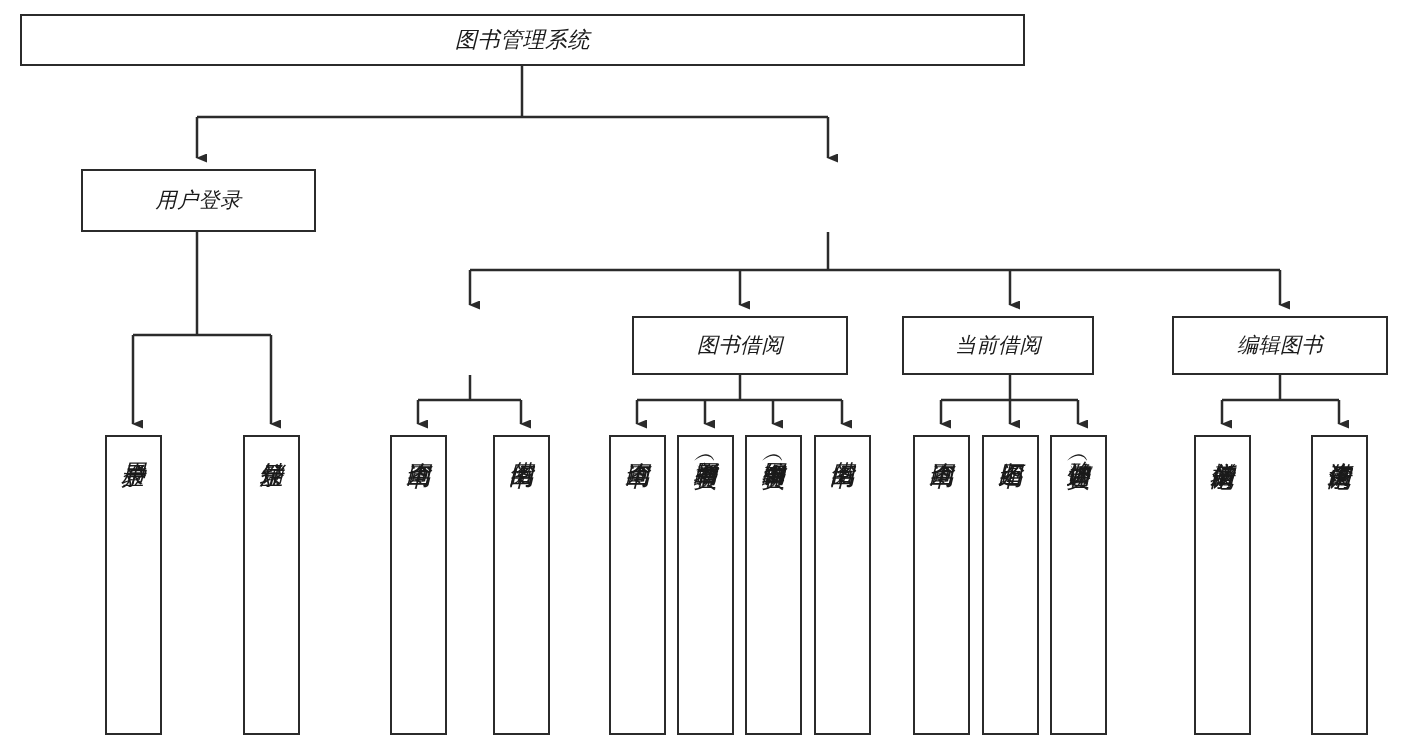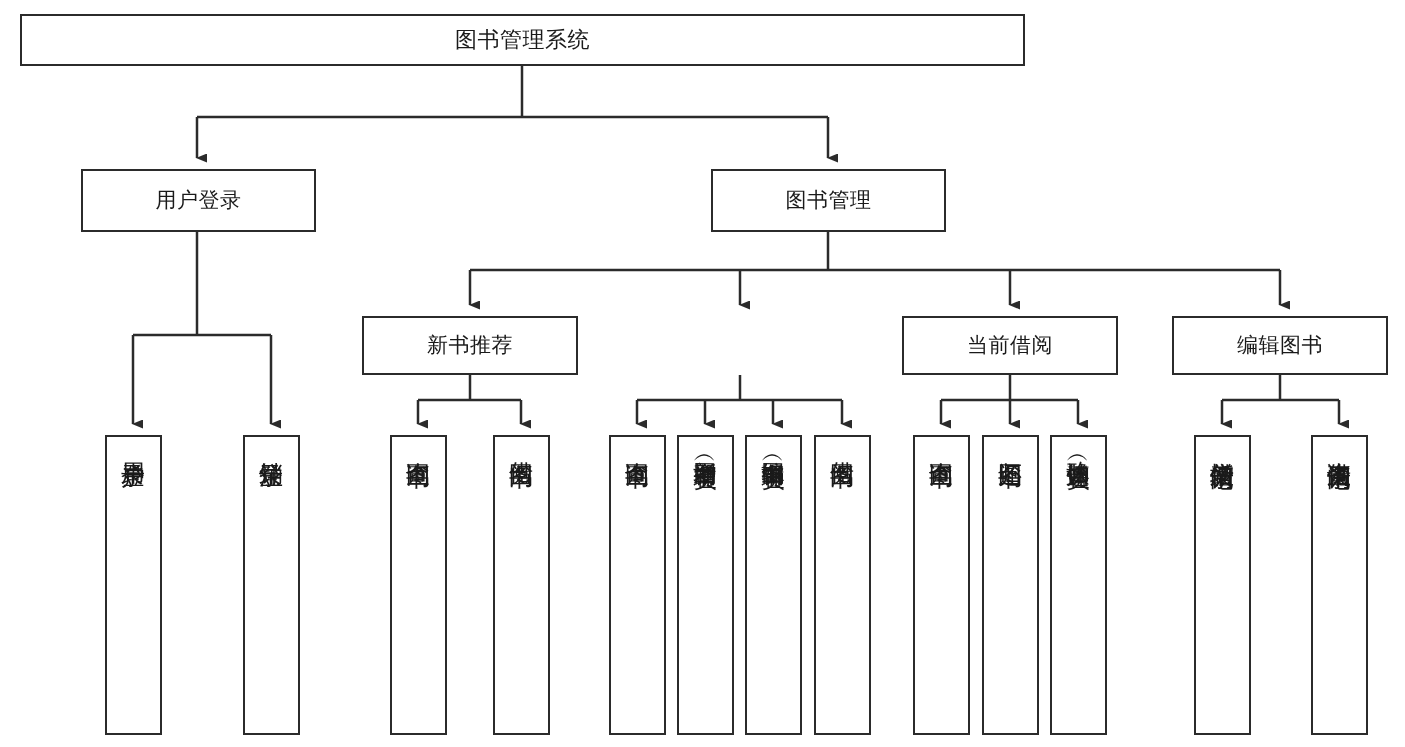--- a/index.html
+++ b/index.html
@@ -37,6 +37,7 @@
     display: block;
     text-align: center;
     line-height: 1.15;
+    font-style: italic;
   }
   .node.horiz .lbl {
     writing-mode: horizontal-tb;

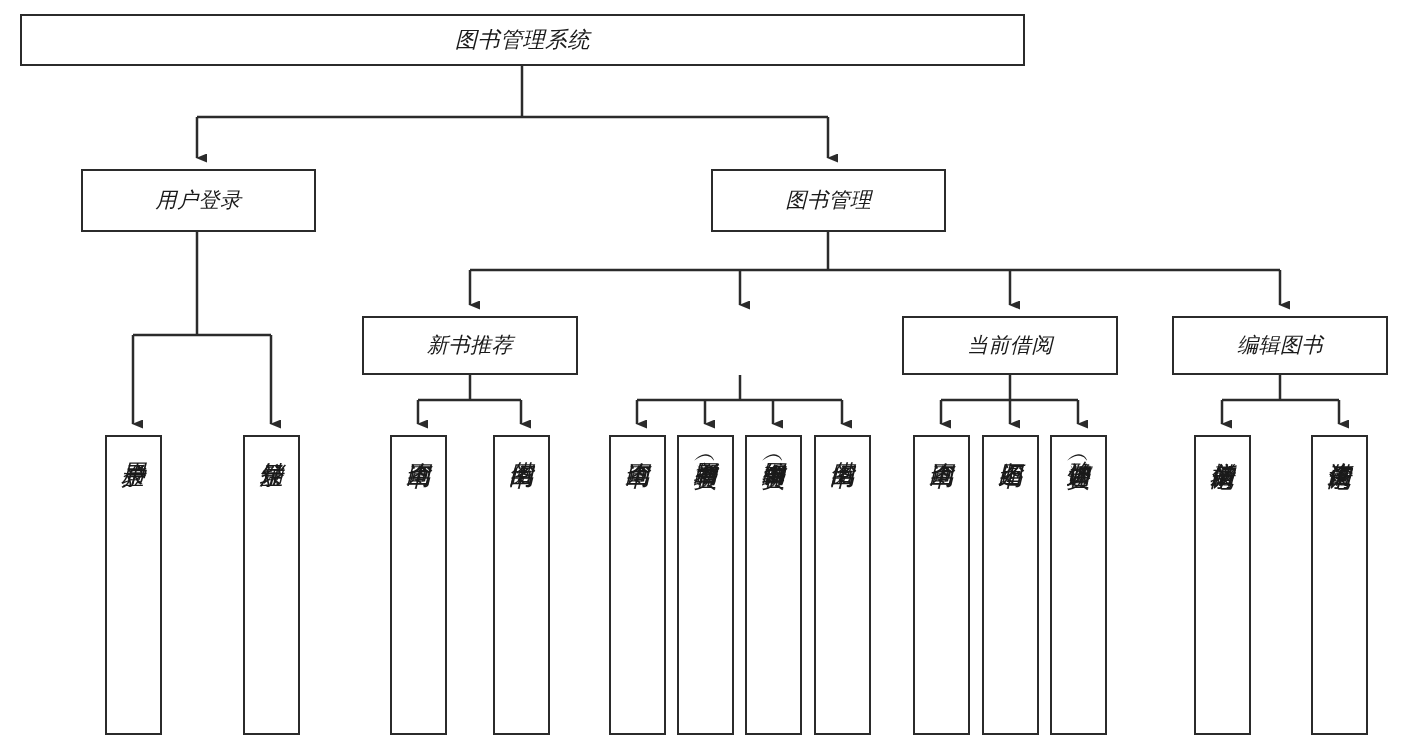--- a/index.html
+++ b/index.html
@@ -135,9 +135,6 @@
   <div class="node horiz" style="left:81px; top:169px; width:235px; height:63px;">
     <span class="lbl">用户登录</span>
   </div>
-  <div class="node horiz" style="left:711px; top:169px; width:235px; height:63px;">
-    <span class="lbl">图书管理</span>
-  </div>
 
   <div class="node horiz" style="left:362px; top:316px; width:216px; height:59px;">
     <span class="lbl">新书推荐</span>

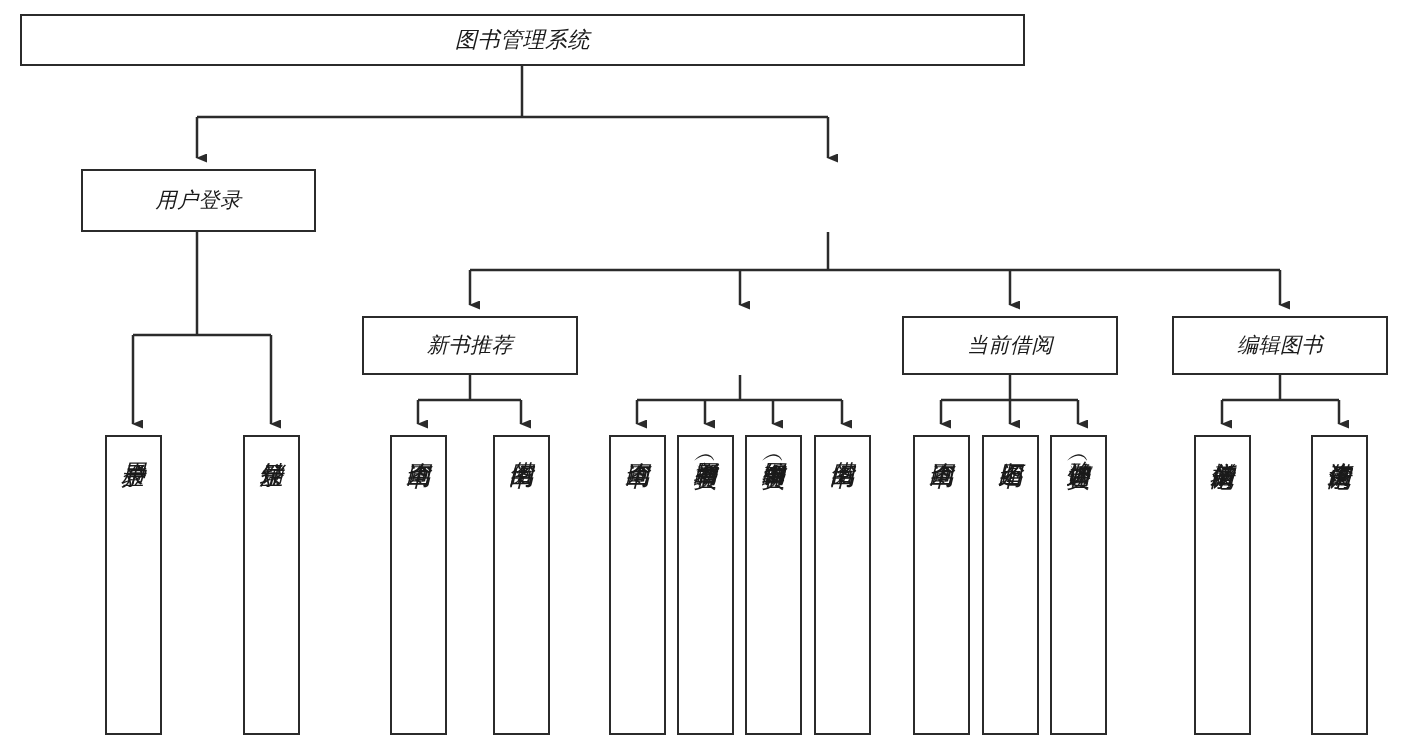--- a/index.html
+++ b/index.html
@@ -136,9 +136,6 @@
     <span class="lbl">用户登录</span>
   </div>
 
-  <div class="node horiz" style="left:362px; top:316px; width:216px; height:59px;">
-    <span class="lbl">新书推荐</span>
-  </div>
   <div class="node horiz" style="left:902px; top:316px; width:216px; height:59px;">
     <span class="lbl">当前借阅</span>
   </div>

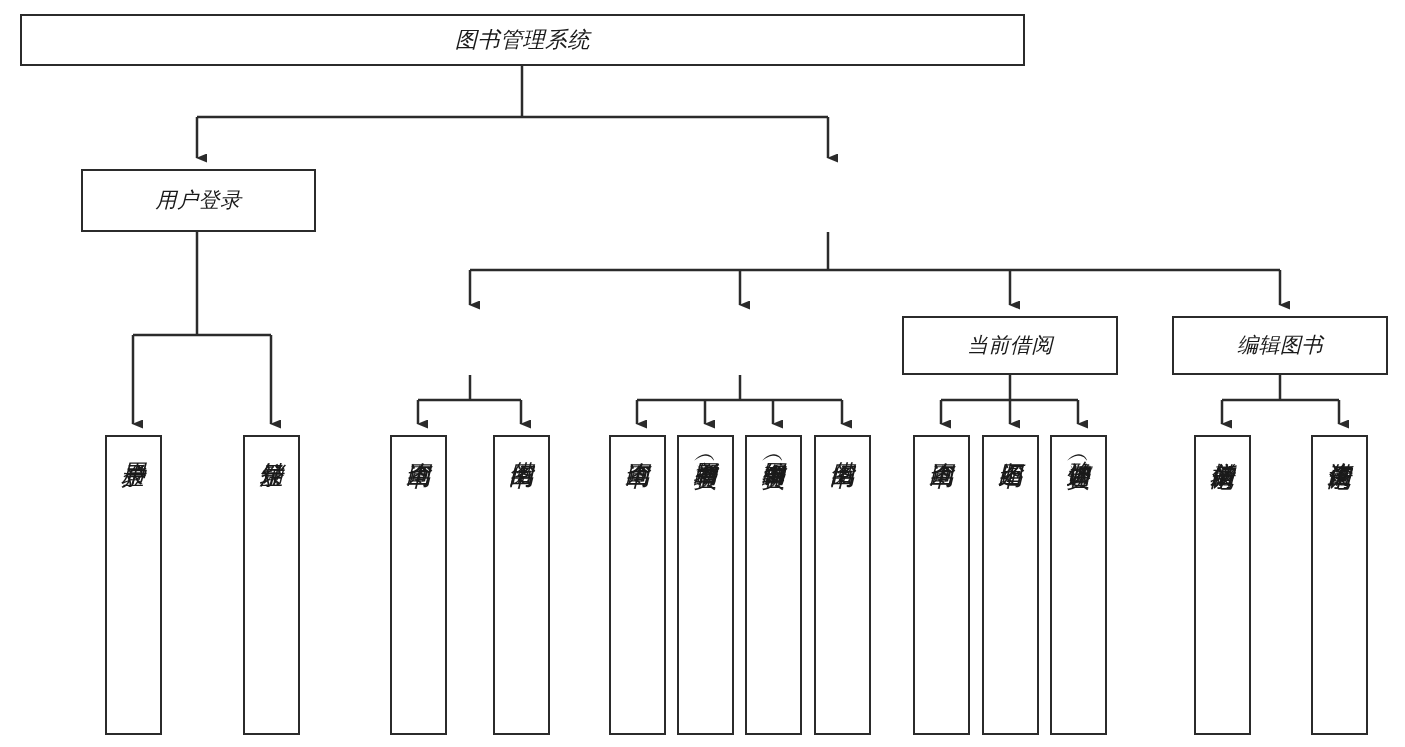--- a/index.html
+++ b/index.html
@@ -136,6 +136,9 @@
     <span class="lbl">用户登录</span>
   </div>
 
+  <div class="node horiz" style="left:632px; top:316px; width:216px; height:59px;">
+    <span class="lbl">图书借阅</span>
+  </div>
   <div class="node horiz" style="left:902px; top:316px; width:216px; height:59px;">
     <span class="lbl">当前借阅</span>
   </div>

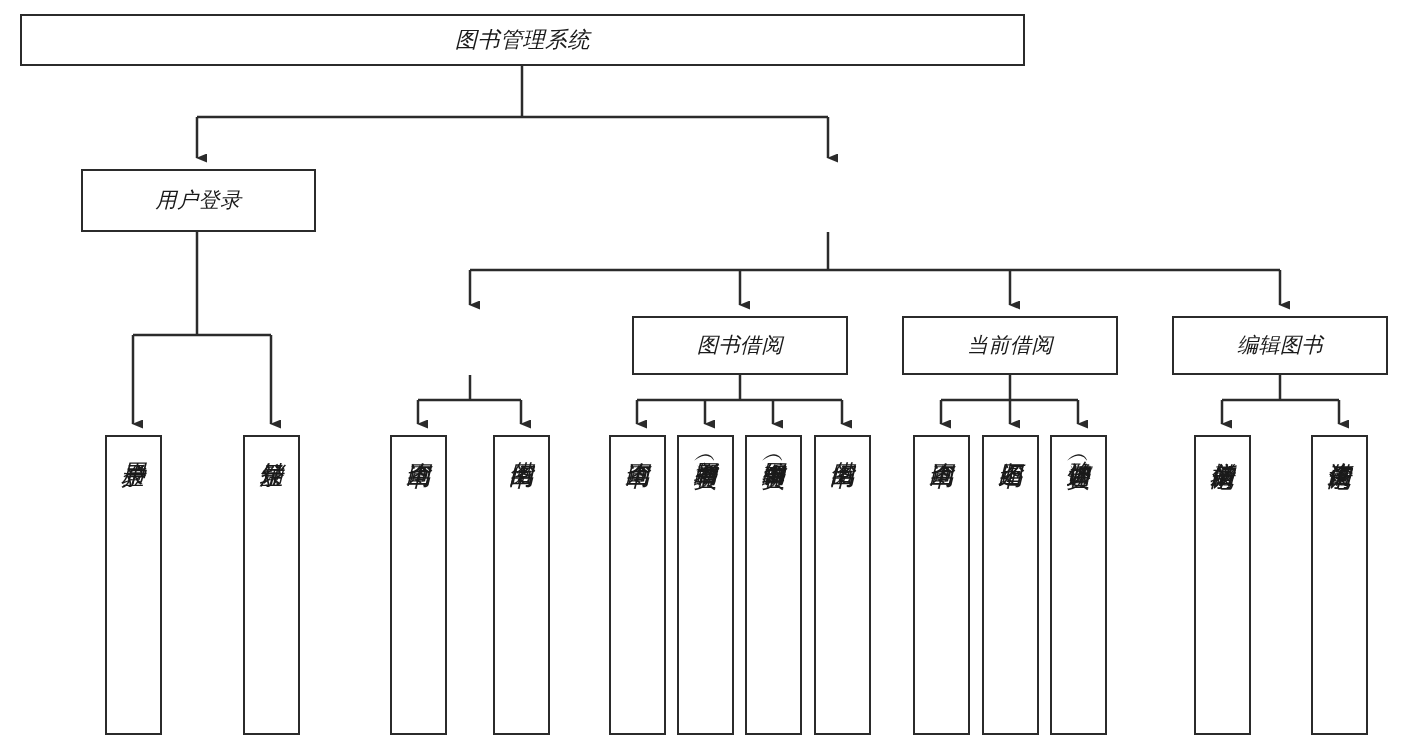--- a/index.html
+++ b/index.html
@@ -139,7 +139,7 @@
   <div class="node horiz" style="left:632px; top:316px; width:216px; height:59px;">
     <span class="lbl">图书借阅</span>
   </div>
-  <div class="node horiz" style="left:902px; top:316px; width:216px; height:59px;">
+  <div class="node horiz" style="left:902px; top:316px; width:192px; height:59px;">
     <span class="lbl">当前借阅</span>
   </div>
   <div class="node horiz" style="left:1172px; top:316px; width:216px; height:59px;">

